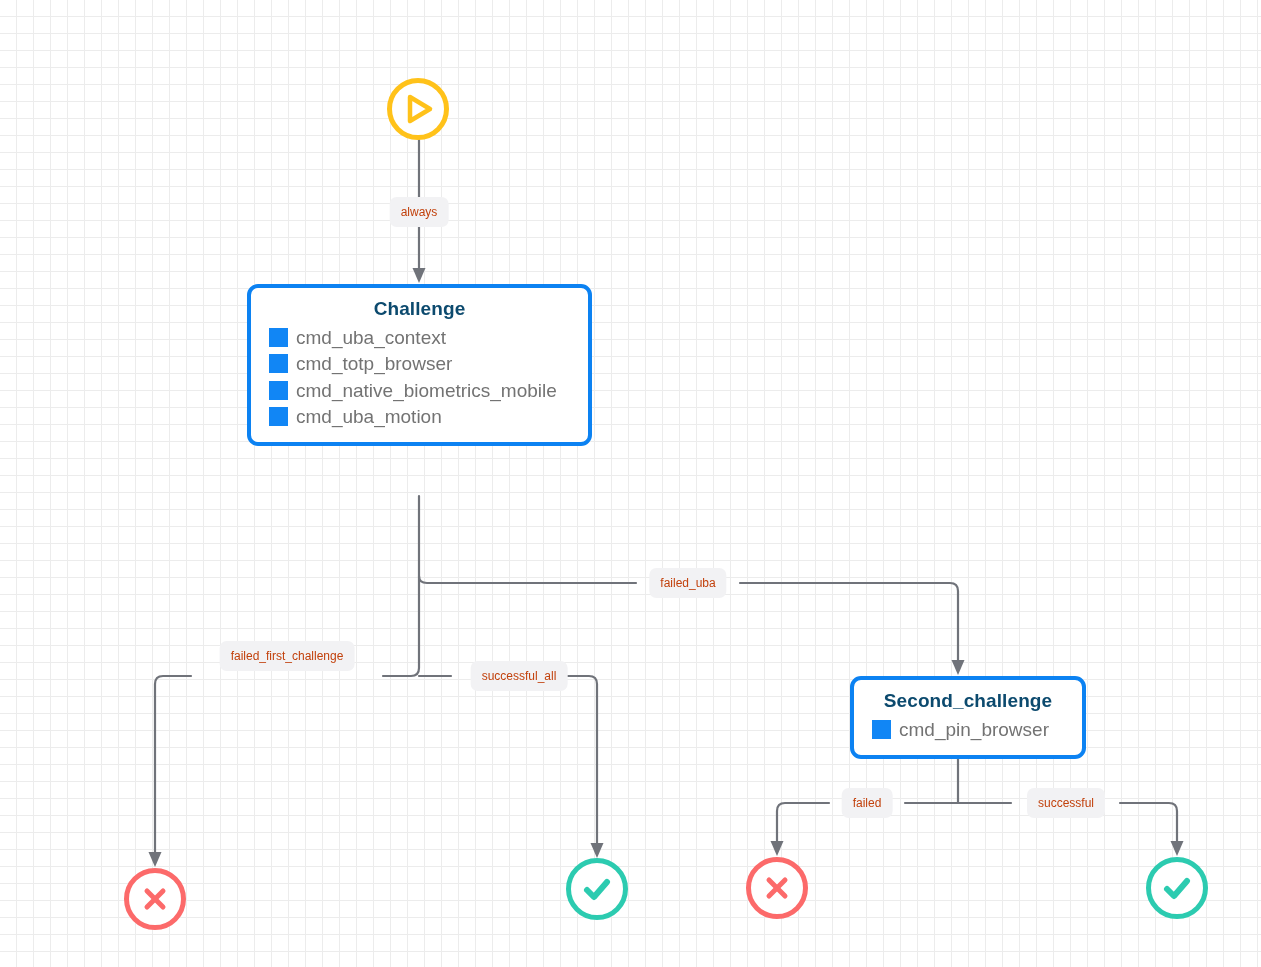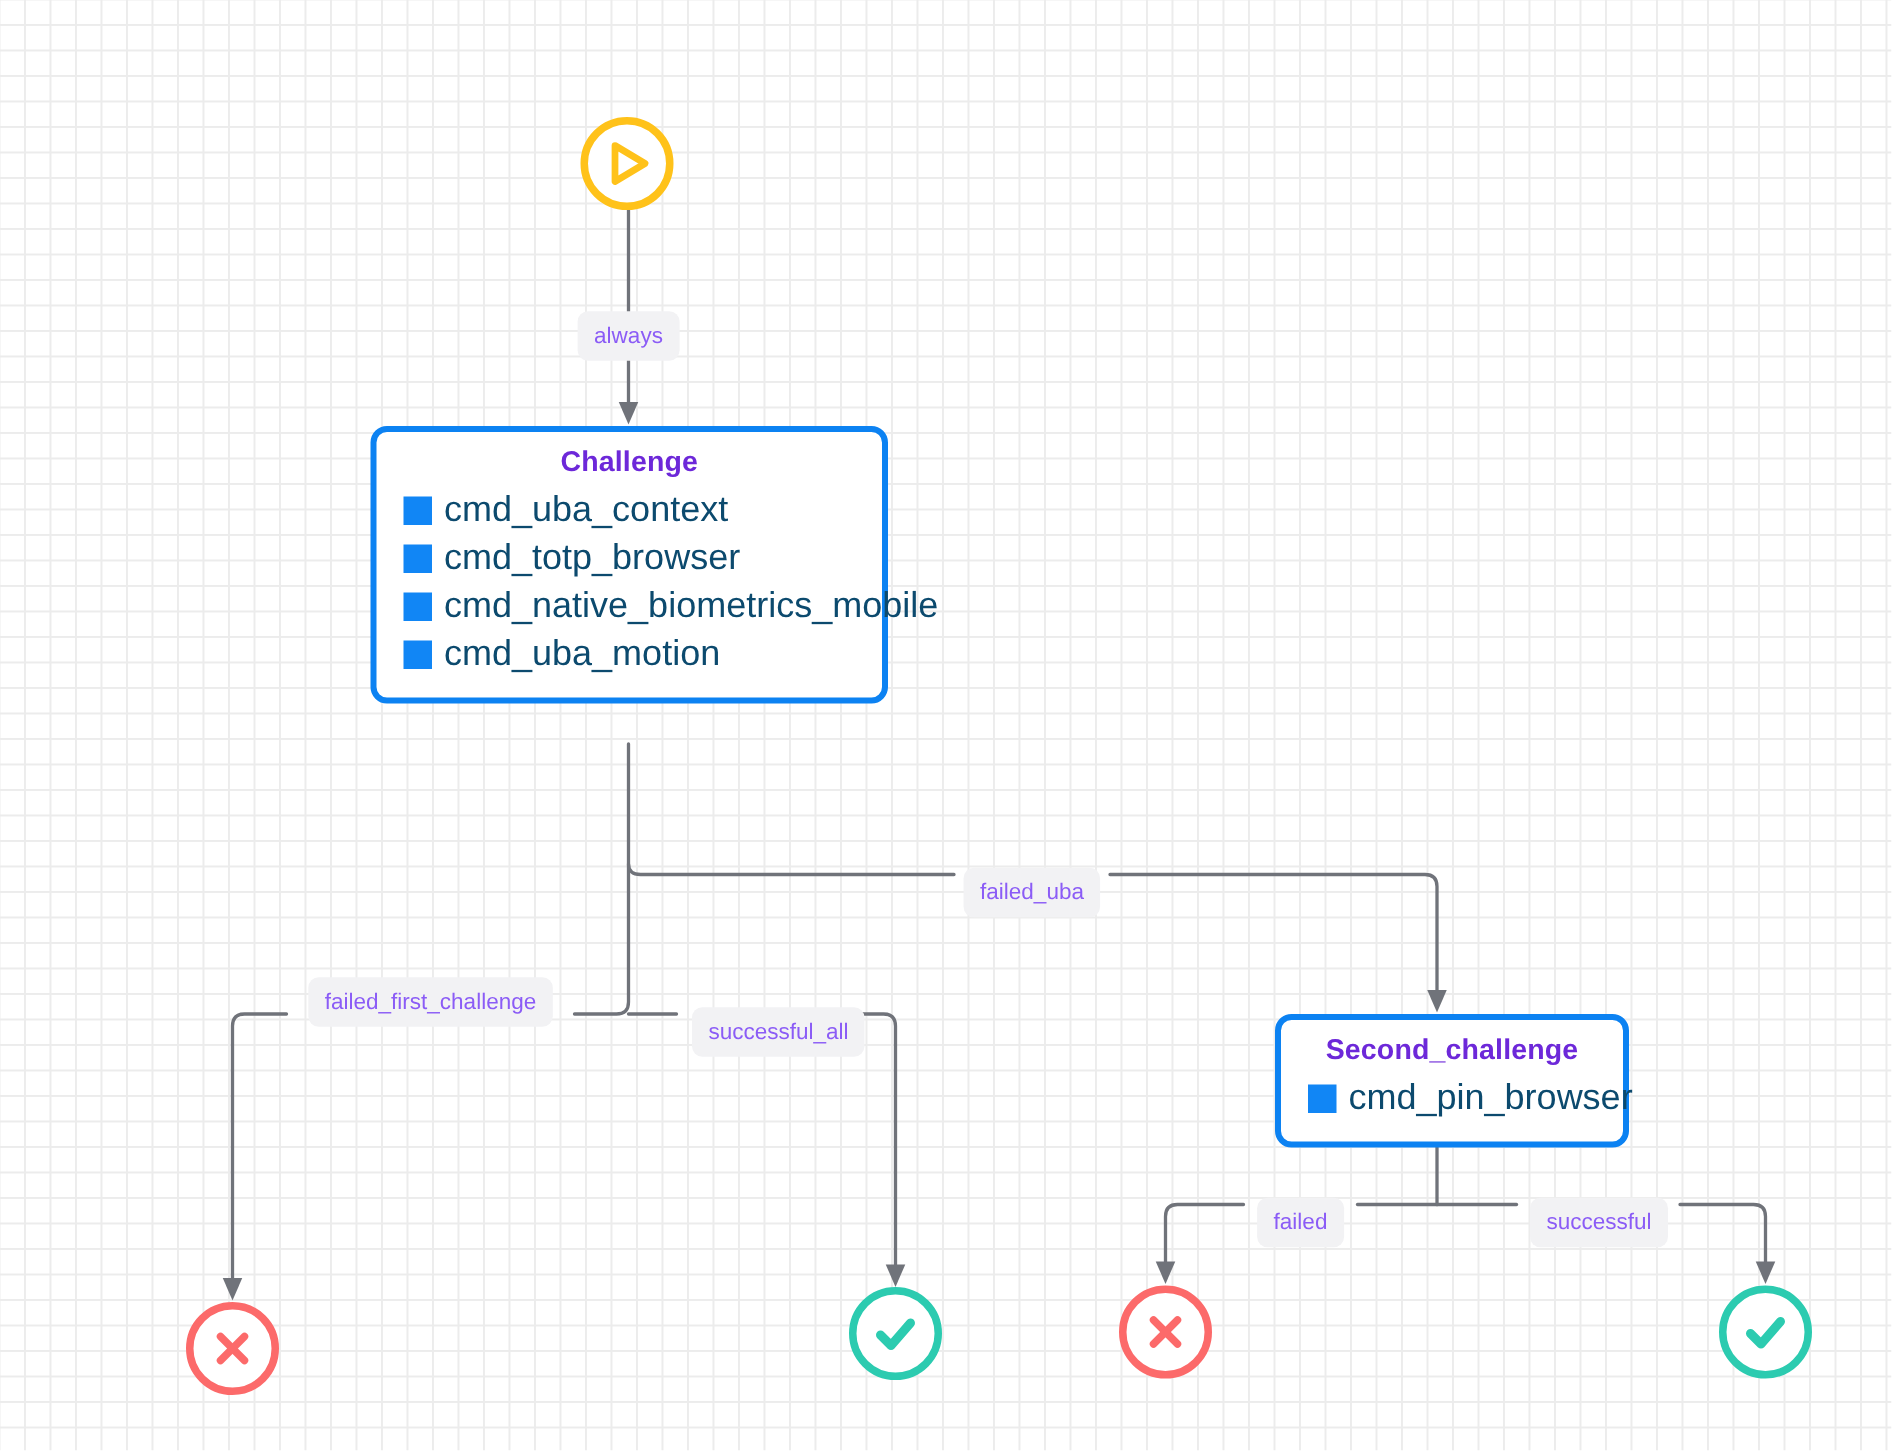--- a/index.html
+++ b/index.html
@@ -101,13 +101,12 @@
     position: absolute;
     transform: translate(-50%, -50%);
     background: #f2f2f4;
-    color: #8b5cf6;
-    font-size: 15px;
+    color: #c2410c;
+    font-size: 12px;
     line-height: 1;
     padding: 9px 11px;
     border-radius: 7px;
     white-space: nowrap;
-    margin-top: 12px;
   }
 </style>
 </head>

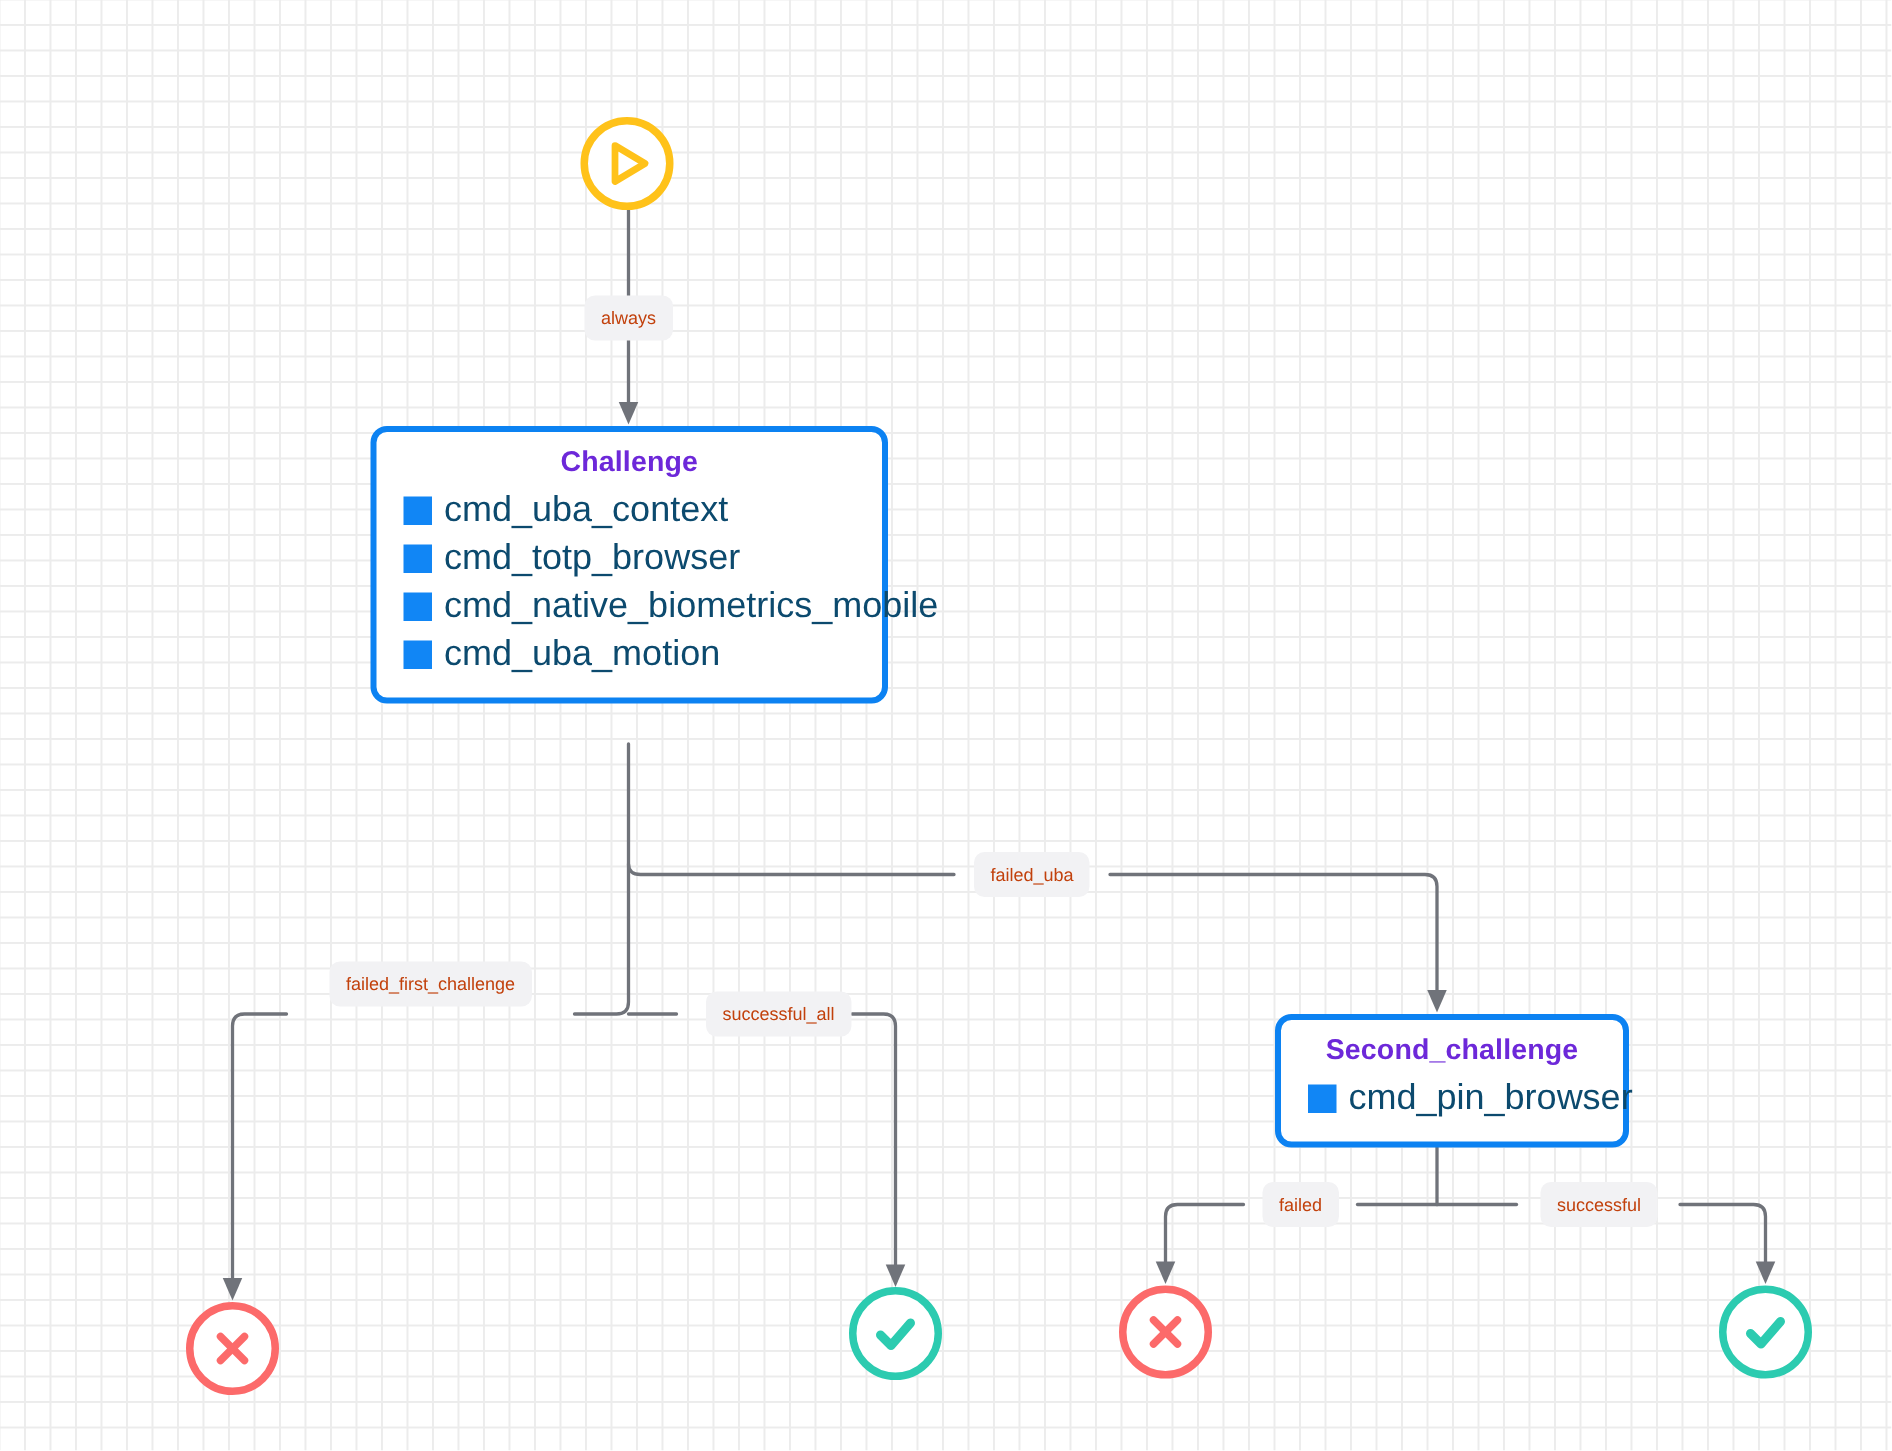--- a/index.html
+++ b/index.html
@@ -73,7 +73,7 @@
     text-align: center;
     font-size: 19px;
     font-weight: bold;
-    color: #6d28d9;
+    color: #0c4a6e;
     letter-spacing: 0.1px;
     margin-bottom: 5px;
   }

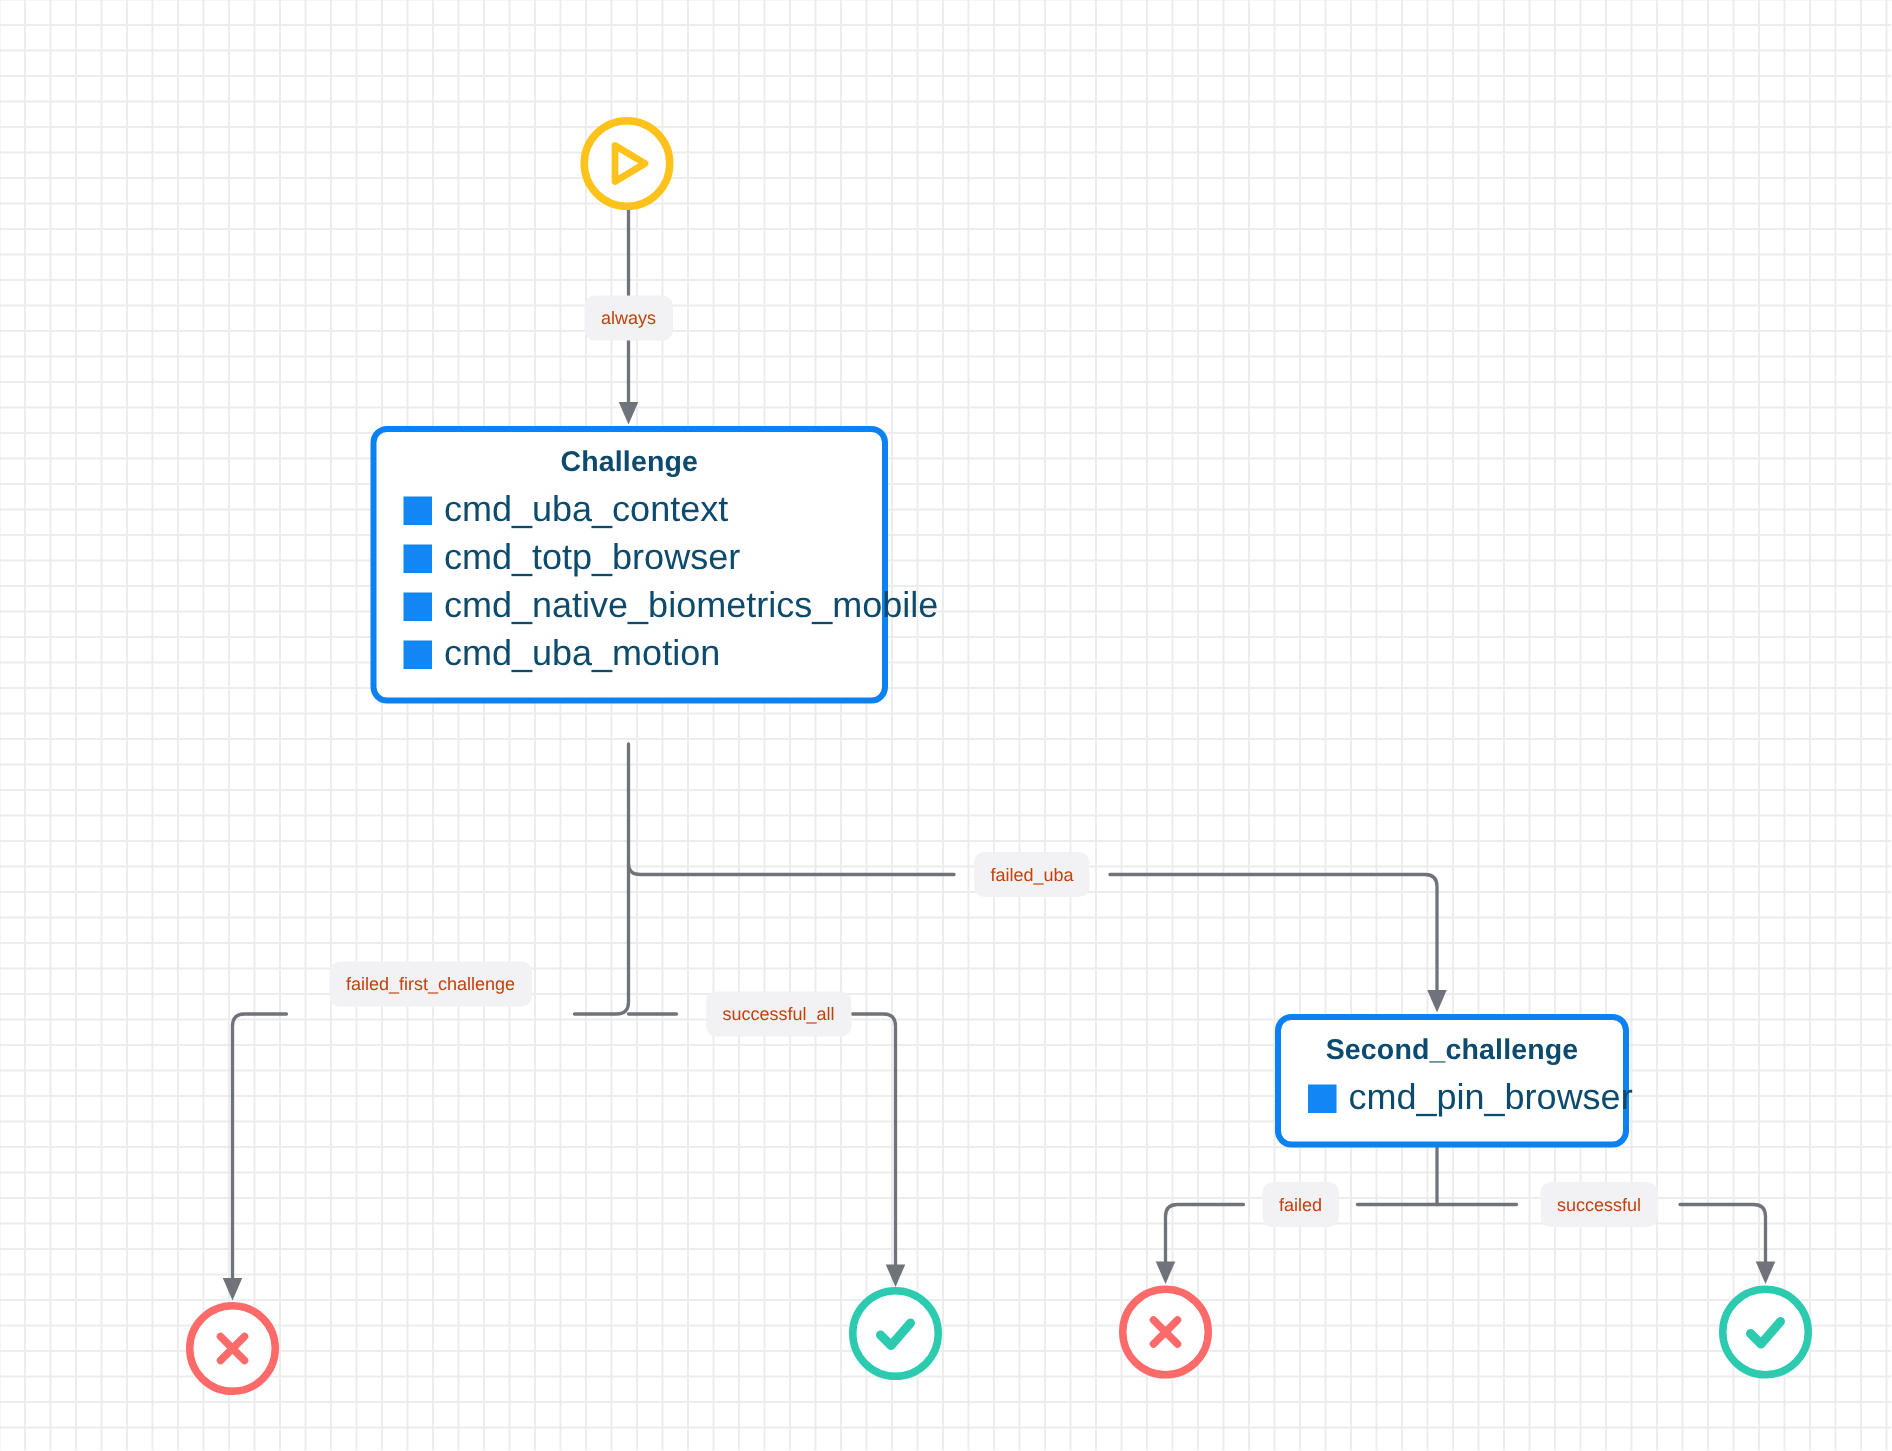--- a/index.html
+++ b/index.html
@@ -90,8 +90,8 @@
     background: #1186f5;
   }
   .item-label {
-    font-size: 24px;
-    color: #0c4a6e;
+    font-size: 19px;
+    color: #737373;
     white-space: nowrap;
     line-height: 1.12;
   }

